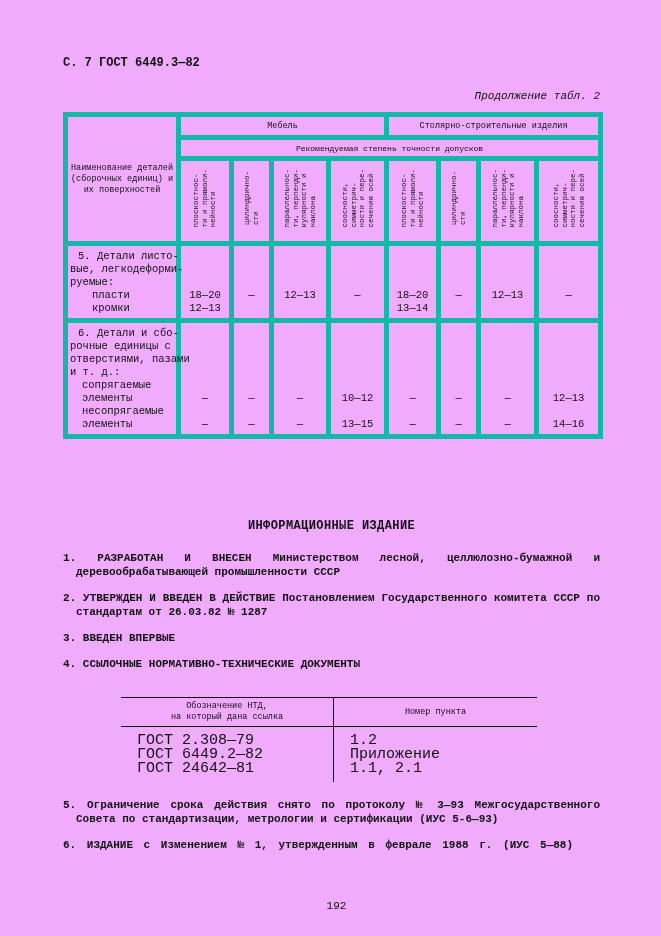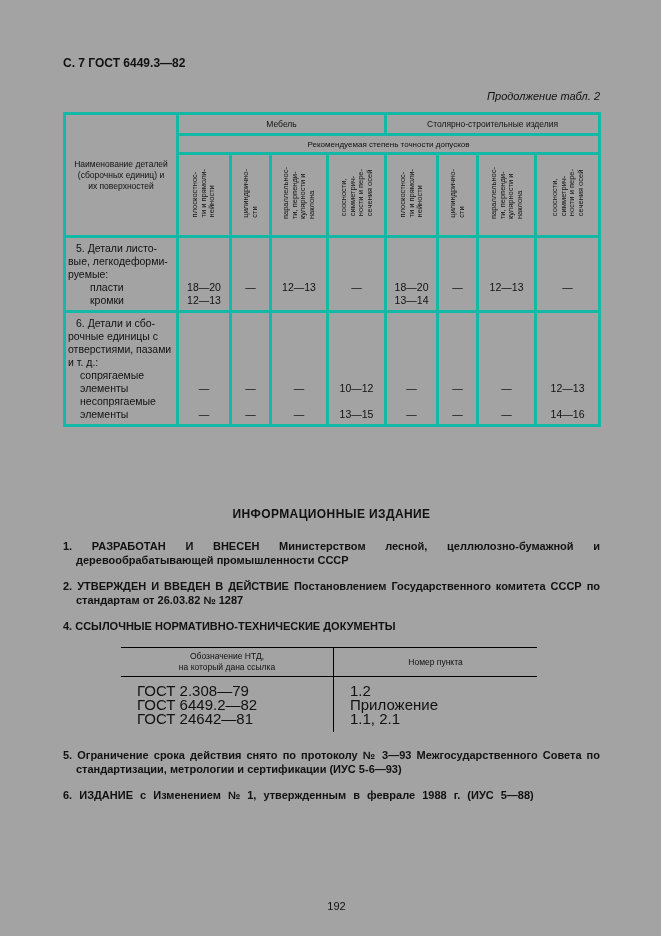--- a/index.html
+++ b/index.html
@@ -7,9 +7,9 @@
     position:relative;
     width:661px;height:936px;
     margin:0 auto;
-    background:#a3a3a3;
+    background:#f0abfc;
     color:#111;
-    font-family:Liberation Sans, sans-serif;
+    font-family:Liberation Mono, monospace;
     box-sizing:border-box;
     padding:56px 61px 8px 63px;
     overflow:hidden;

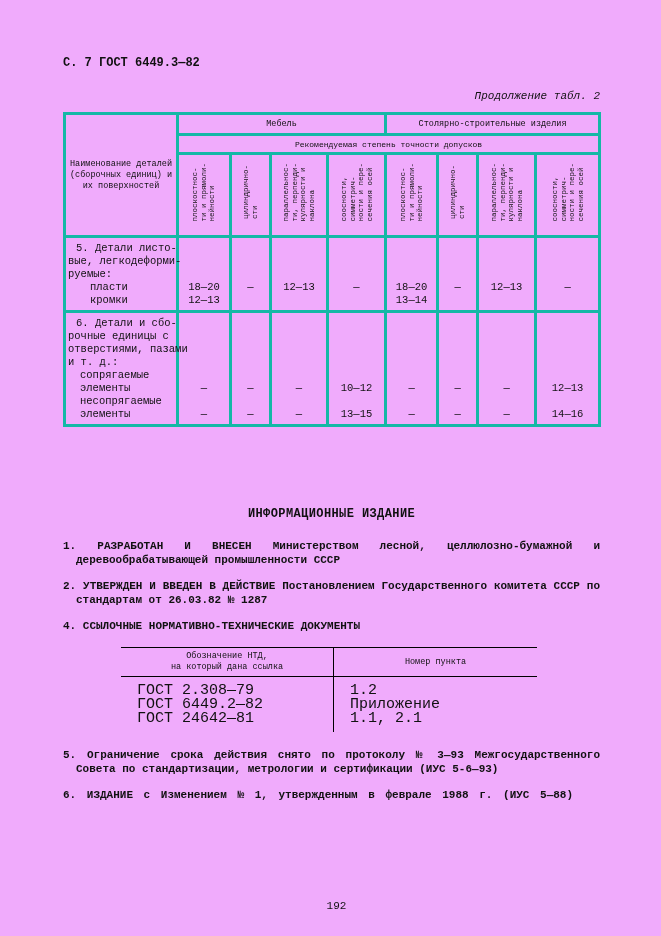--- a/index.html
+++ b/index.html
@@ -19,7 +19,7 @@
 
   
   table.main-table{border-collapse:collapse;table-layout:fixed;width:535px;}
-  .main-table th,.main-table td{border:3px solid #14b8a6;}
+  .main-table th,.main-table td{border:5px solid #14b8a6;}
   .main-table th{font-weight:normal;}
   th.name-col{
     font-size:8.5px;line-height:11px;text-align:center;vertical-align:middle;

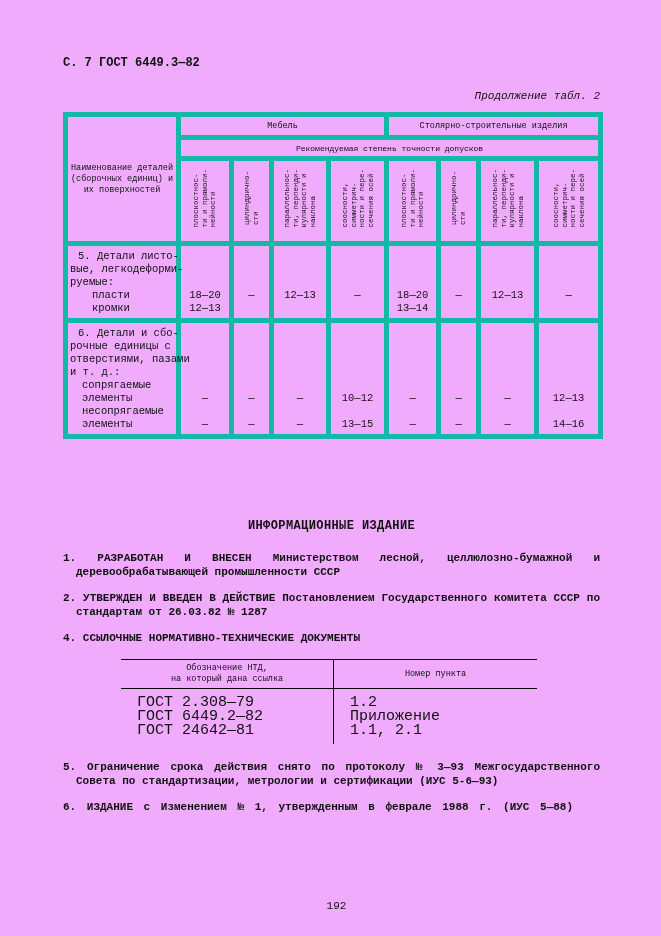--- a/index.html
+++ b/index.html
@@ -295,6 +295,7 @@
 
   <p class="info-item">1. РАЗРАБОТАН И ВНЕСЕН Министерством лесной, целлюлозно-бумажной и деревообрабатывающей промышленности СССР</p>
   <p class="info-item">2. УТВЕРЖДЕН И ВВЕДЕН В ДЕЙСТВИЕ Постановлением Государственного комитета СССР по стандартам от 26.03.82 № 1287</p>
+  <p class="info-item">3. ВВЕДЕН ВПЕРВЫЕ</p>
   <p class="info-item">4. ССЫЛОЧНЫЕ НОРМАТИВНО-ТЕХНИЧЕСКИЕ ДОКУМЕНТЫ</p>
 
   <table class="ref-table">

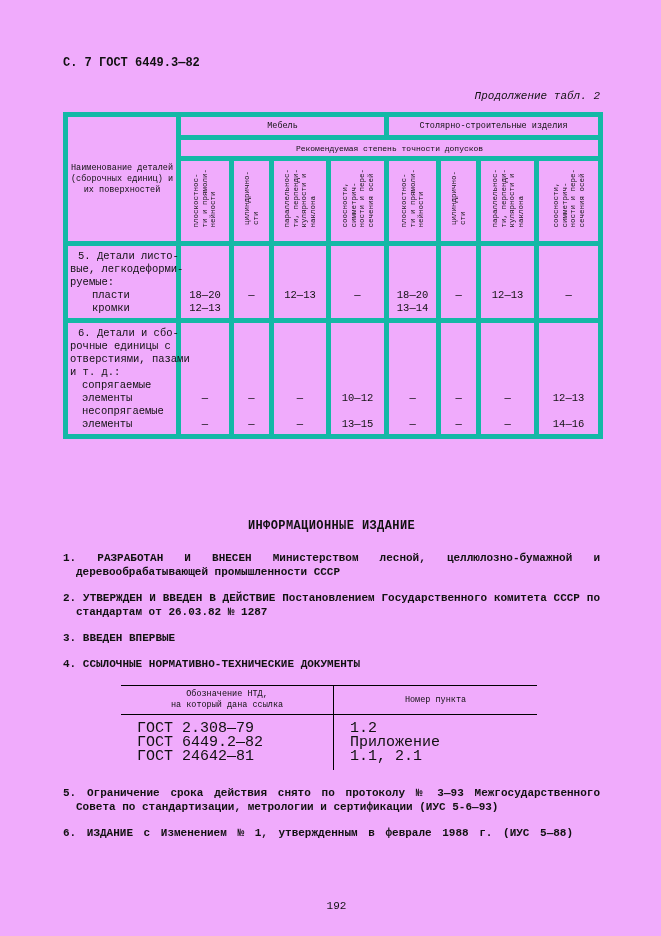--- a/index.html
+++ b/index.html
@@ -56,7 +56,7 @@
   .info-item.wide{word-spacing:4px;}
 
   
-  table.ref-table{border-collapse:collapse;margin:14px 0 16px 58px;width:416px;table-layout:fixed;}
+  table.ref-table{border-collapse:collapse;margin:26px 0 16px 58px;width:416px;table-layout:fixed;}
   .ref-table th{
     font-weight:normal;font-size:8.5px;line-height:11px;text-align:center;
     border-top:1px solid #000;border-bottom:1px solid #000;

